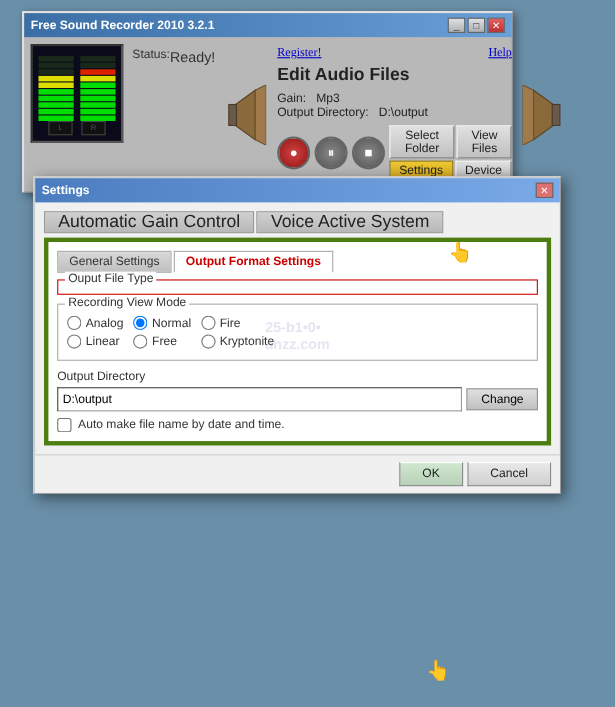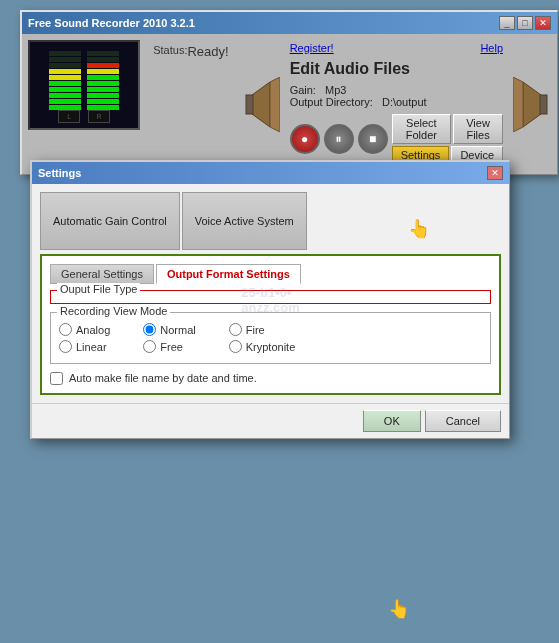--- a/index.html
+++ b/index.html
@@ -18,7 +18,7 @@
       position: absolute;
       top: 10px;
       left: 20px;
-      width: 538px;
+      width: 446px;
       background: #c0c0c0;
       border: 1px solid #888;
       border-top: 2px solid #e0e0e0;

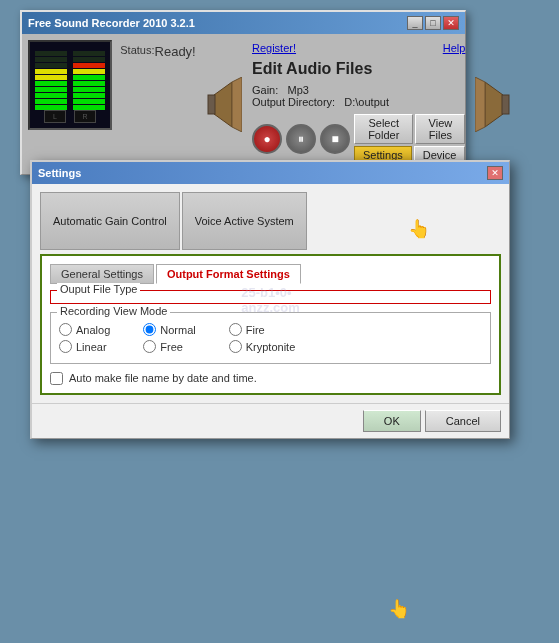--- a/index.html
+++ b/index.html
@@ -110,6 +110,7 @@
       display: flex;
       justify-content: space-between;
       padding: 2px 4px;
+      font-family: Liberation Serif, serif;
     }
 
     .link-text {

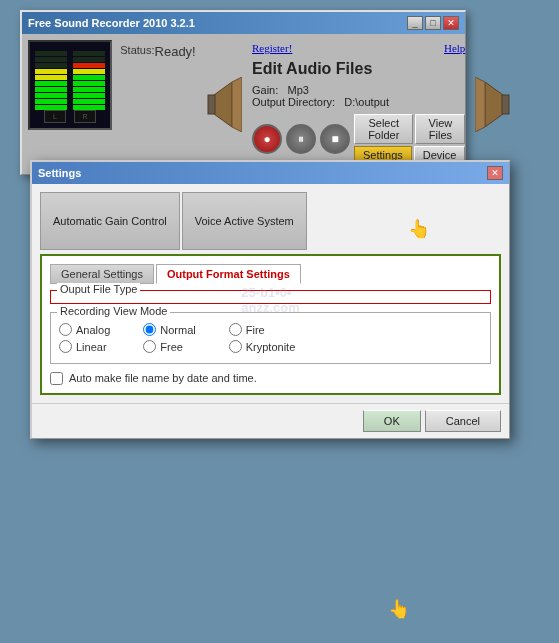--- a/index.html
+++ b/index.html
@@ -256,11 +256,11 @@
     }
 
     .tab-btn {
-      padding: 22px 12px;
+      padding: 0 12px;
       background: linear-gradient(to bottom, #d0d0d0, #b8b8b8);
       border: 1px solid #999;
       cursor: pointer;
-      font-size: 11px;
+      font-size: 16px;
       color: #222;
     }
 

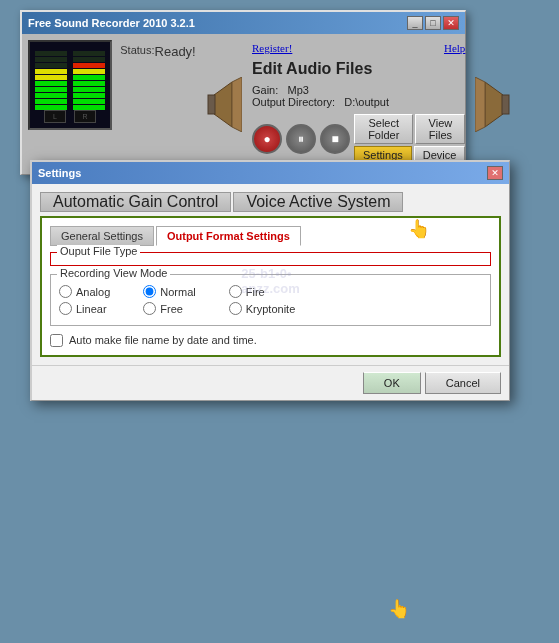--- a/index.html
+++ b/index.html
@@ -265,7 +265,7 @@
     }
 
     .tab-panel {
-      border: 2px solid #4d7c0f;
+      border: 4px solid #4d7c0f;
       padding: 8px;
       background: white;
     }

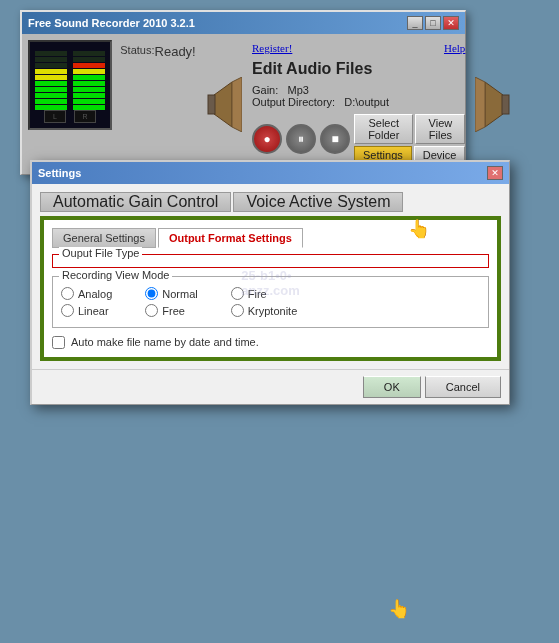--- a/index.html
+++ b/index.html
@@ -616,7 +616,7 @@
 
       <div class="section-box" style="border-color:#aaa;">
         <span class="section-label">Recording View Mode</span>
-        <div style="display:flex; gap:33px; padding: 4px 0;">
+        <div style="display:flex; gap:9px; padding: 4px 0;">
           <div>
             <label class="radio-item" style="margin-bottom:4px;">
               <input type="radio" name="viewmode" class="radio-input" style="">

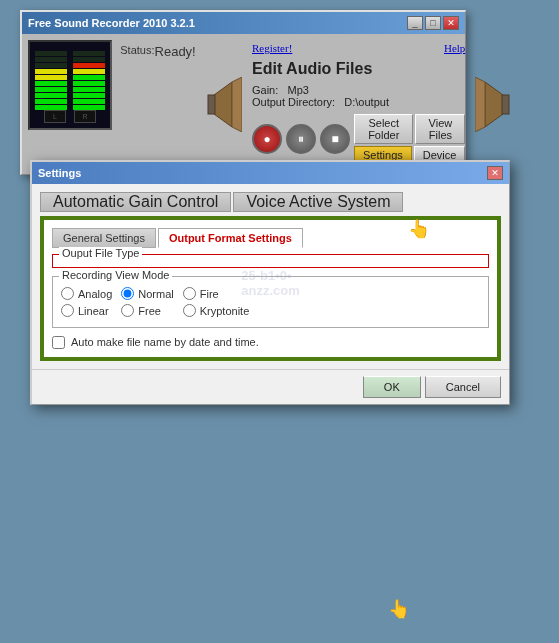--- a/index.html
+++ b/index.html
@@ -650,6 +650,13 @@
         </div>
       </div>
 
+      <div style="margin-bottom:6px;">
+        <div style="font-size:11px;color:#333;margin-bottom:4px;">Output Directory</div>
+        <div class="dir-row">
+          <input type="text" class="dir-input" value="D:\output" style="">
+          <button class="change-btn">Change</button>
+        </div>
+      </div>
 
       <div class="checkbox-row">
         <input type="checkbox" style="">

